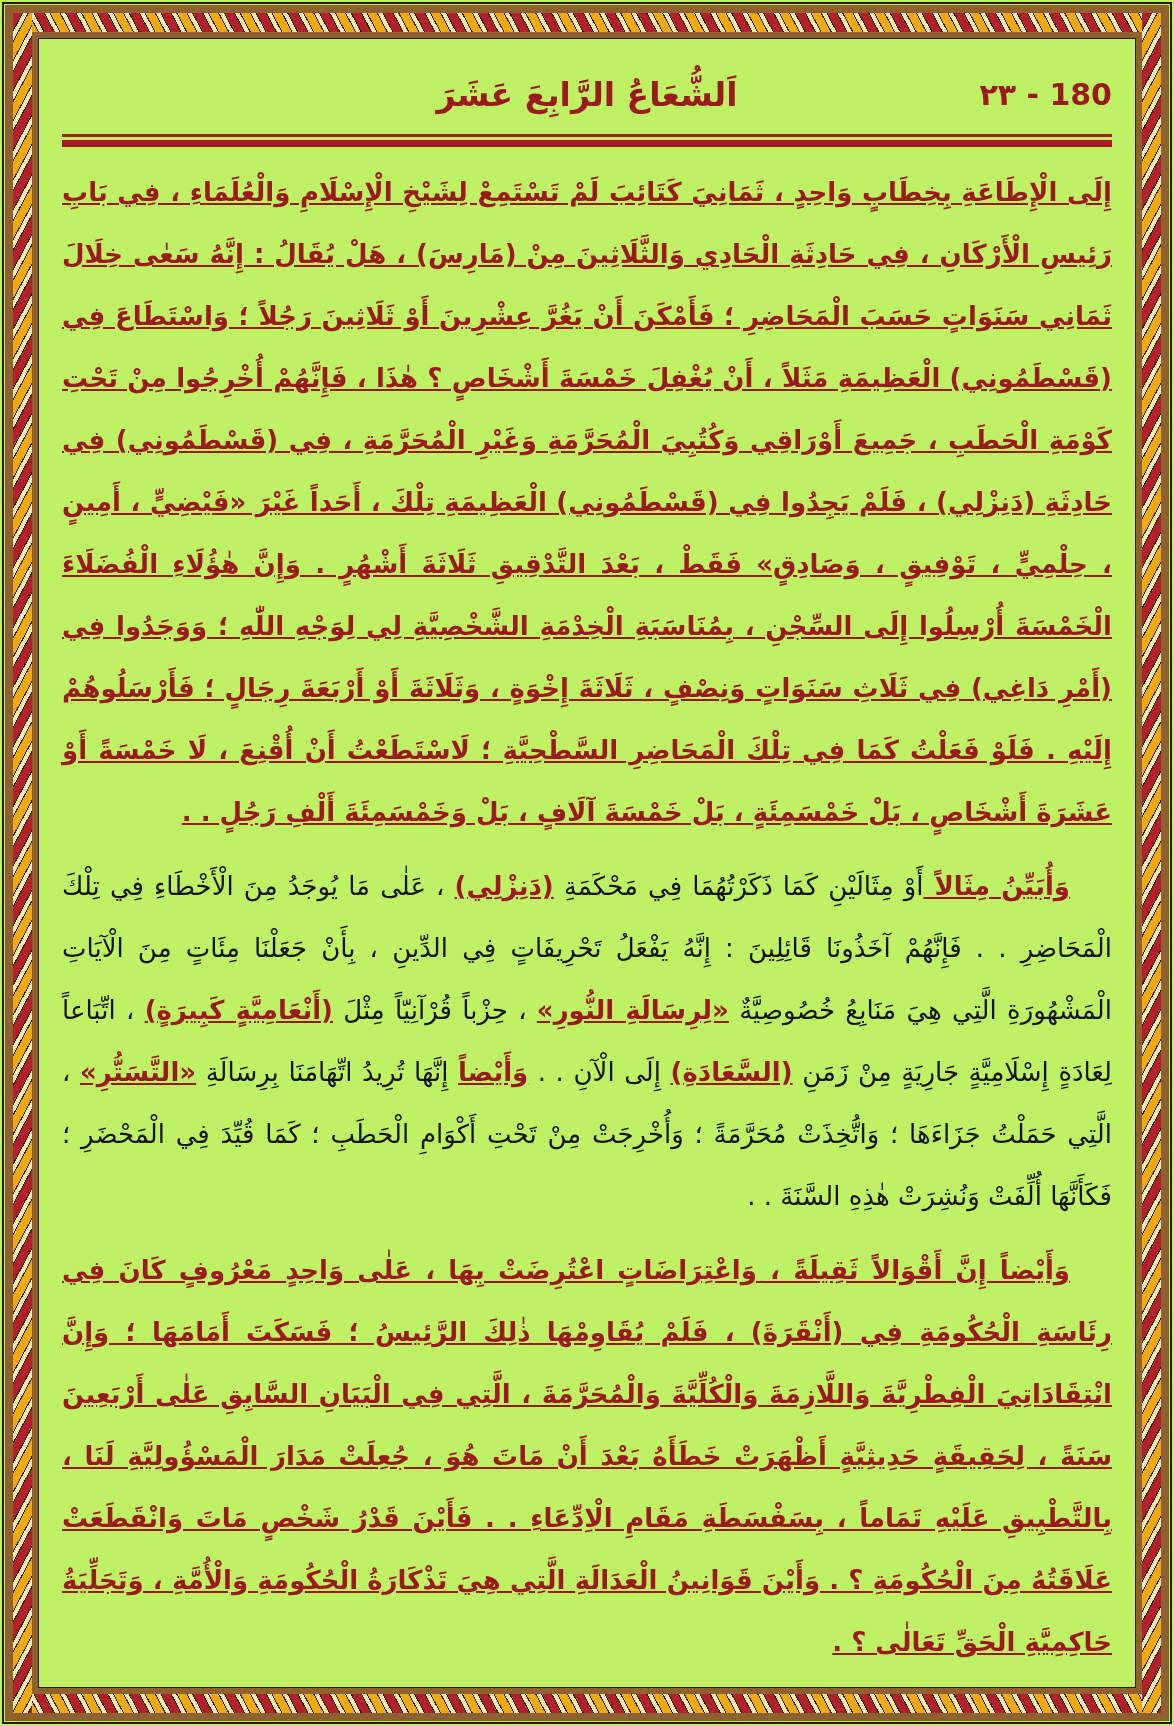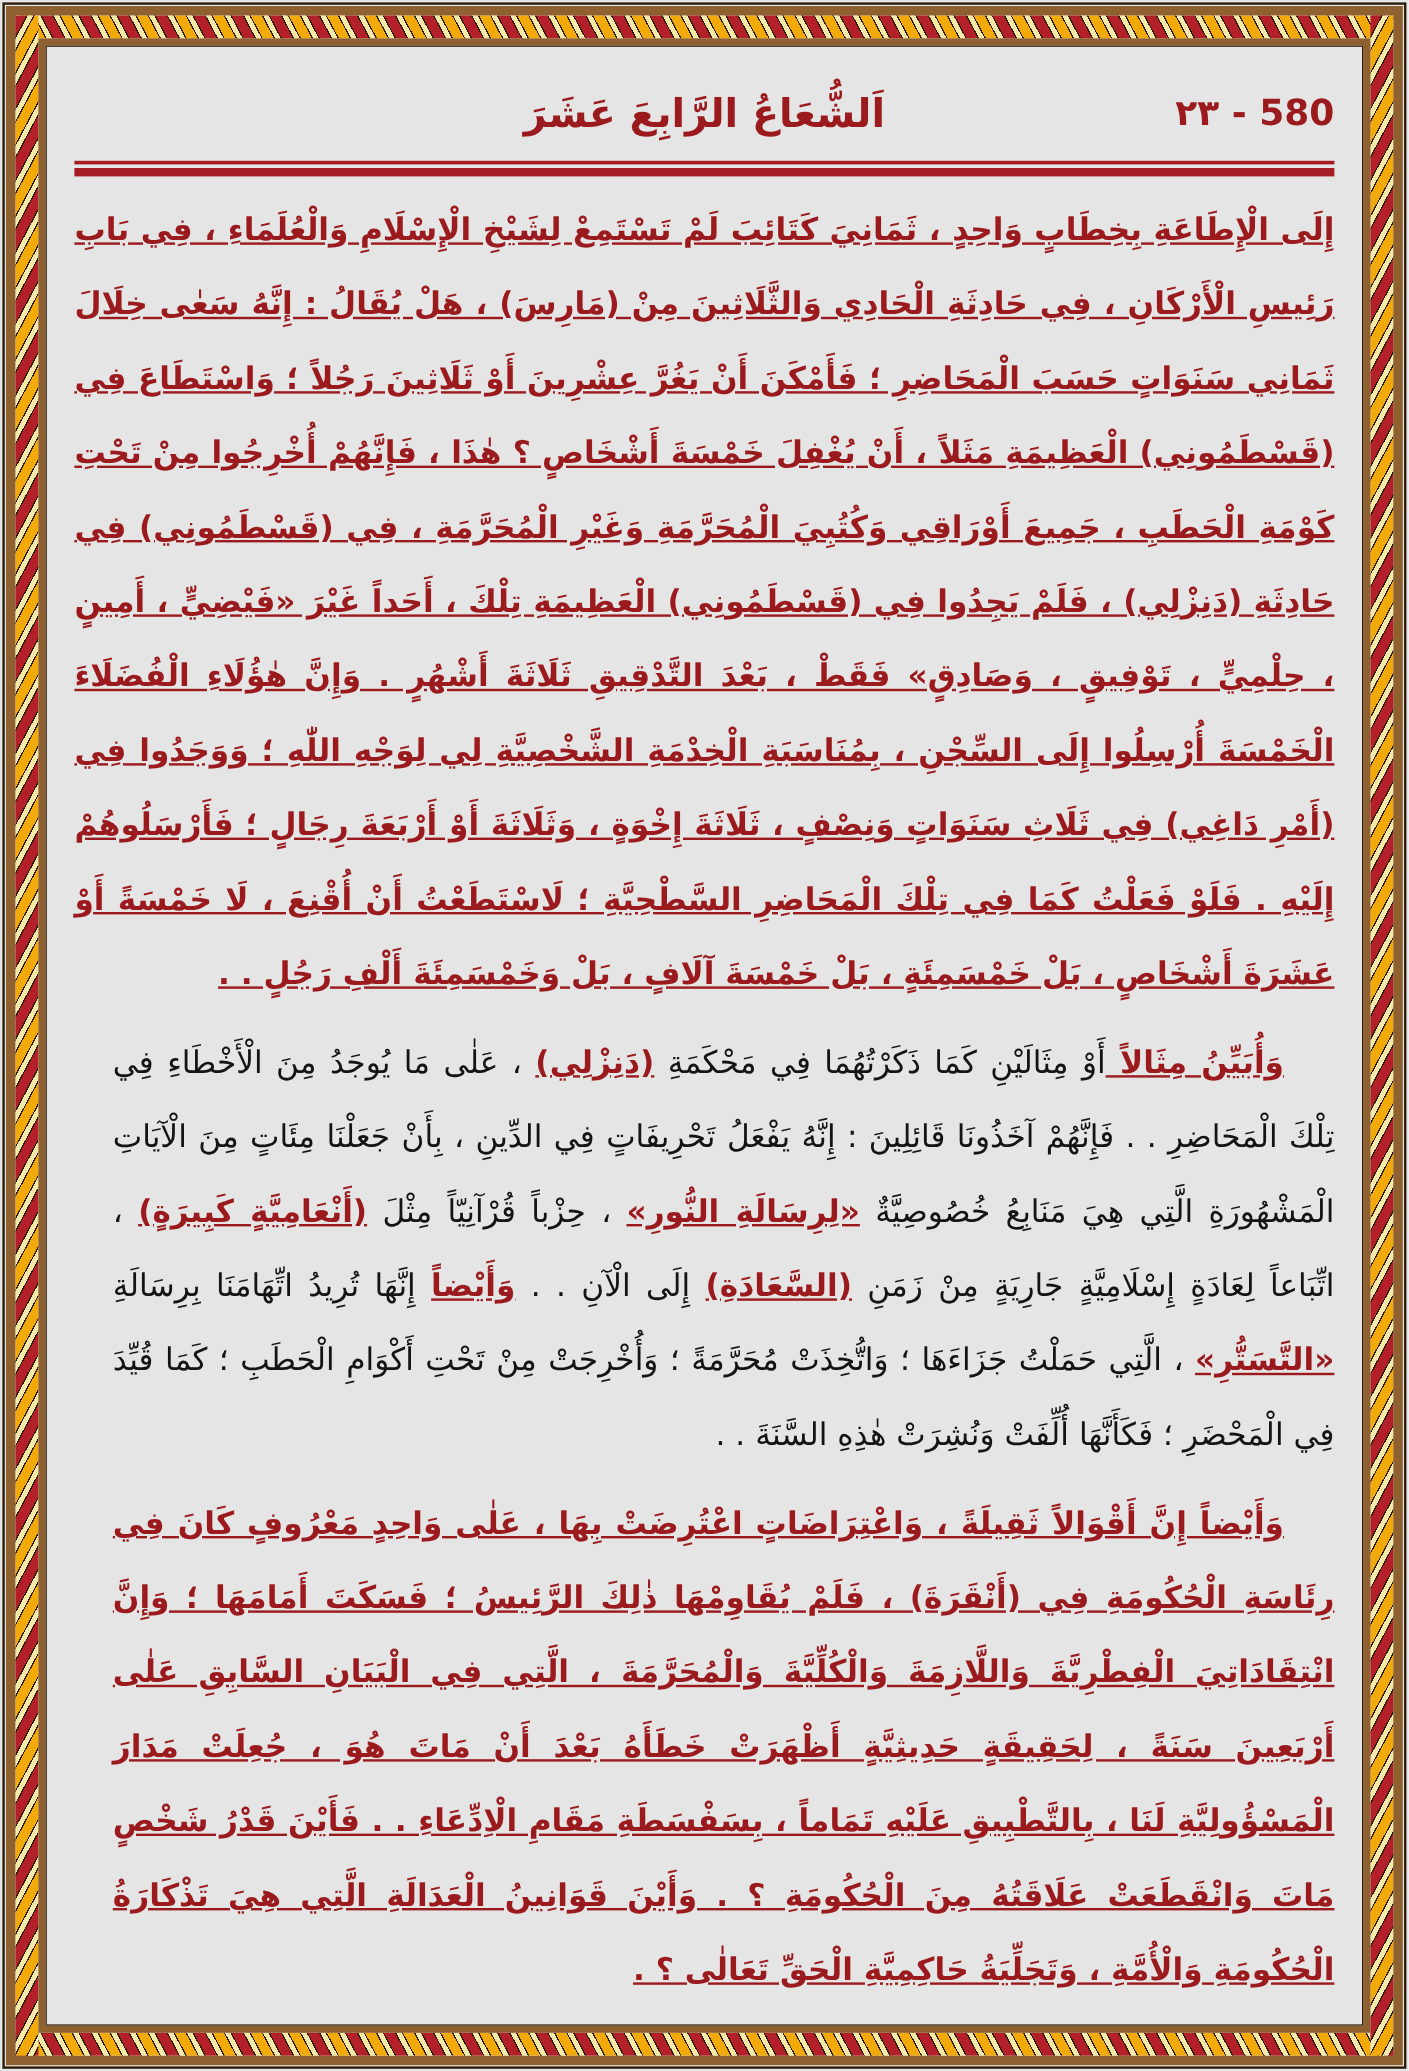--- a/index.html
+++ b/index.html
@@ -6,7 +6,7 @@
   .page{
     position:relative;
     width:1174px;height:1726px;
-    background:#e5e5e5;
+    background:#bef264;
     overflow:hidden;
     font-family:"DejaVu Sans",sans-serif;
     direction:rtl;

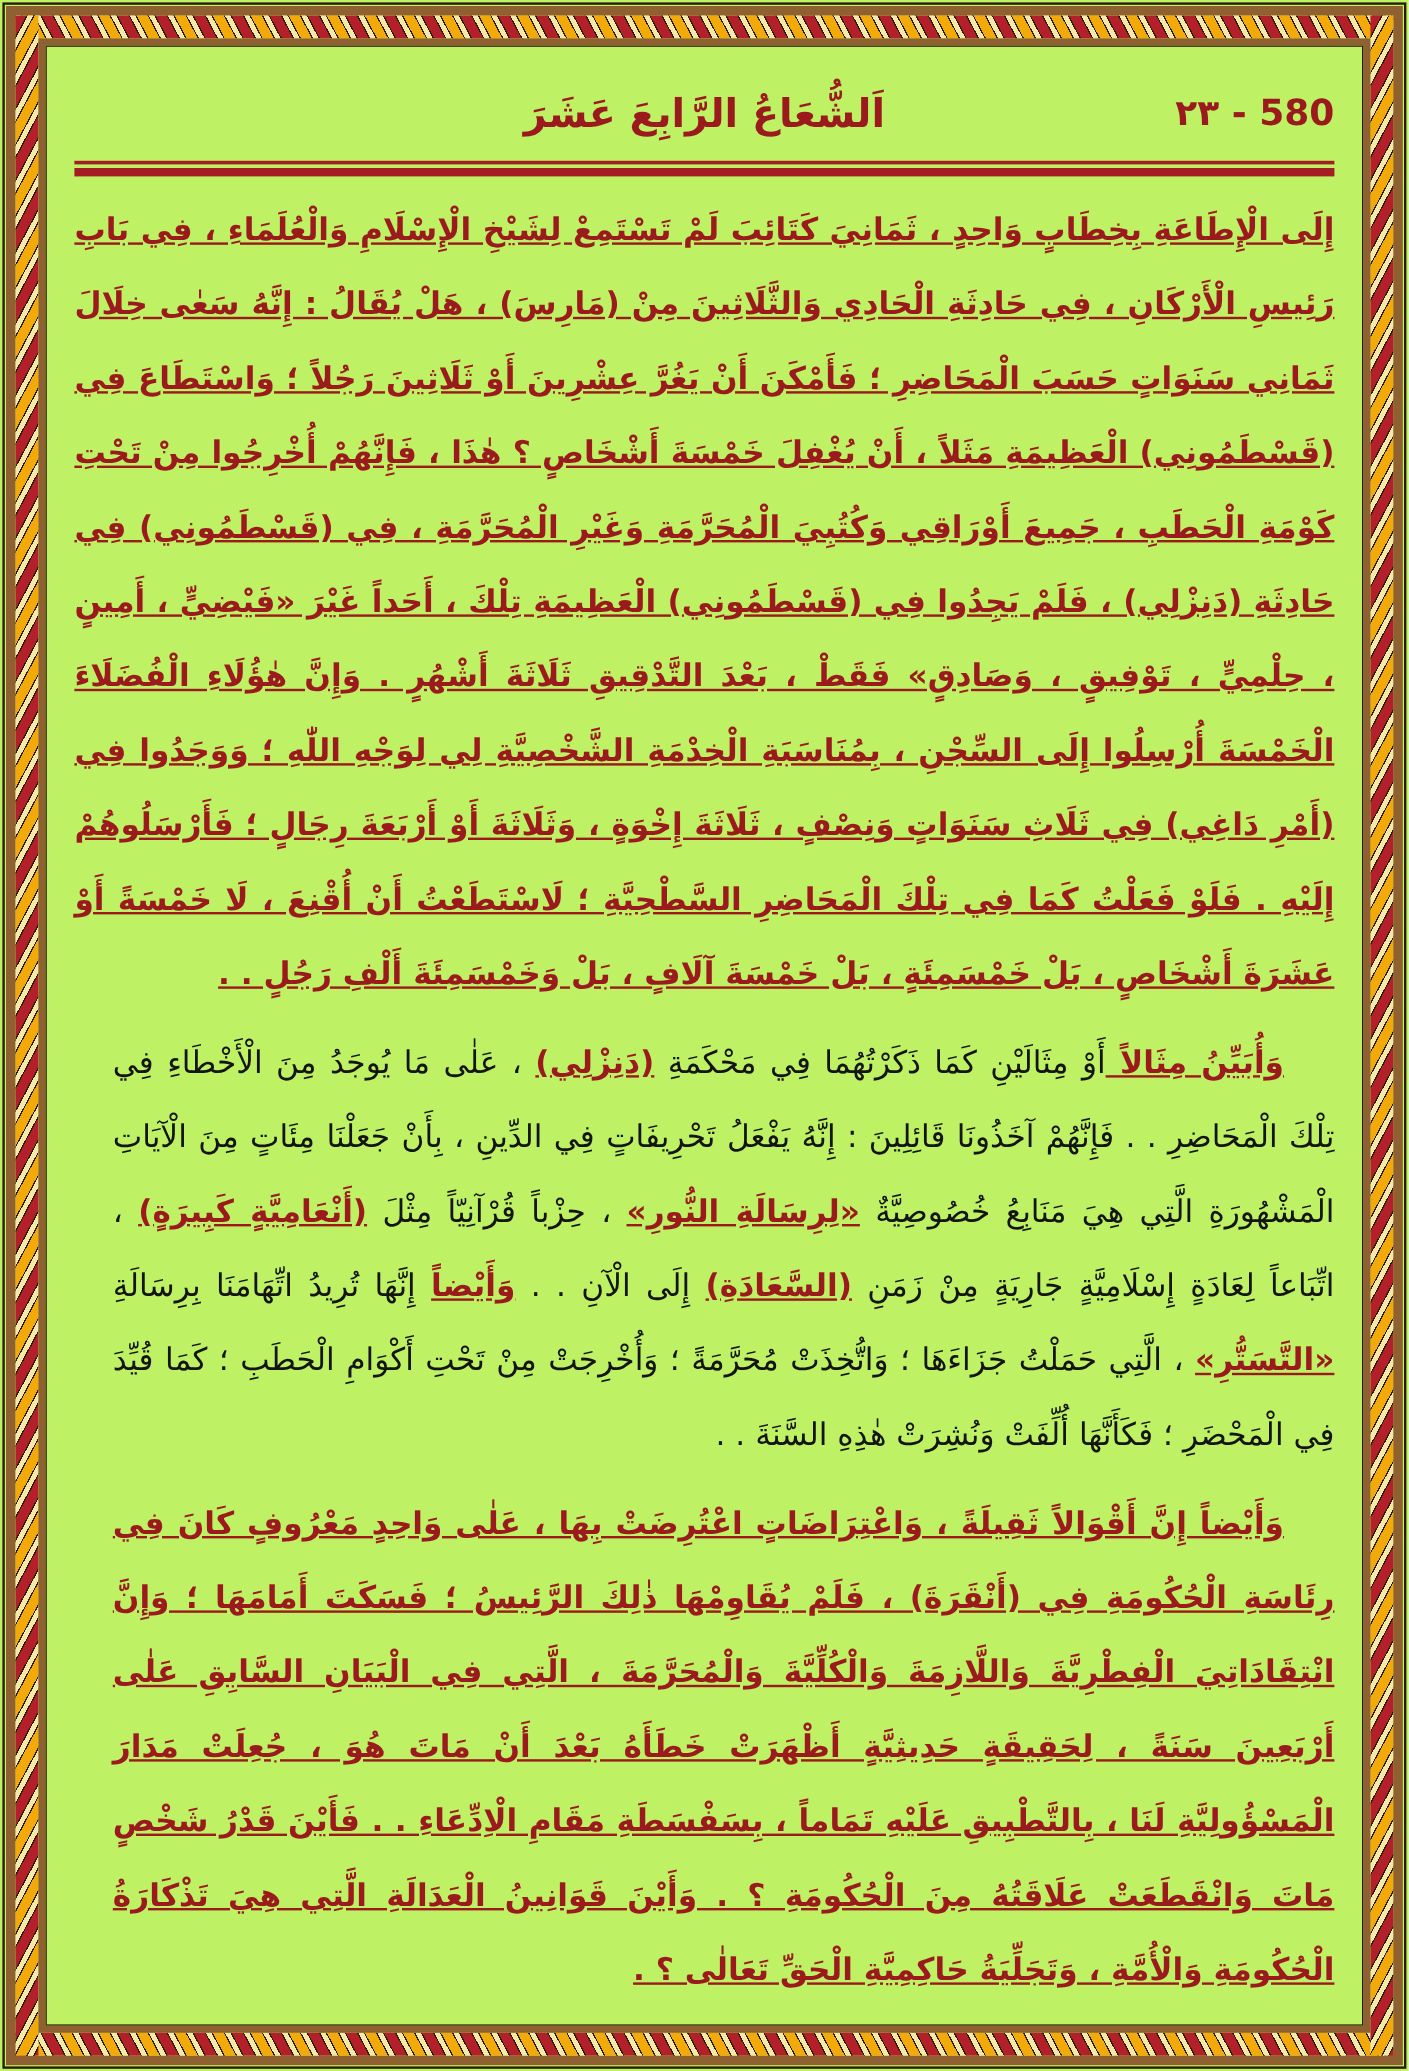--- a/index.html
+++ b/index.html
@@ -93,7 +93,7 @@
 
     <div class="header">
       <div class="page-title">اَلشُّعَاعُ الرَّابِعَ عَشَرَ</div>
-      <div class="page-number-abs">580 - ٢٣</div>
+      <div class="page-number-abs">180 - ٢٣</div>
     </div>
 
     <div class="rule">

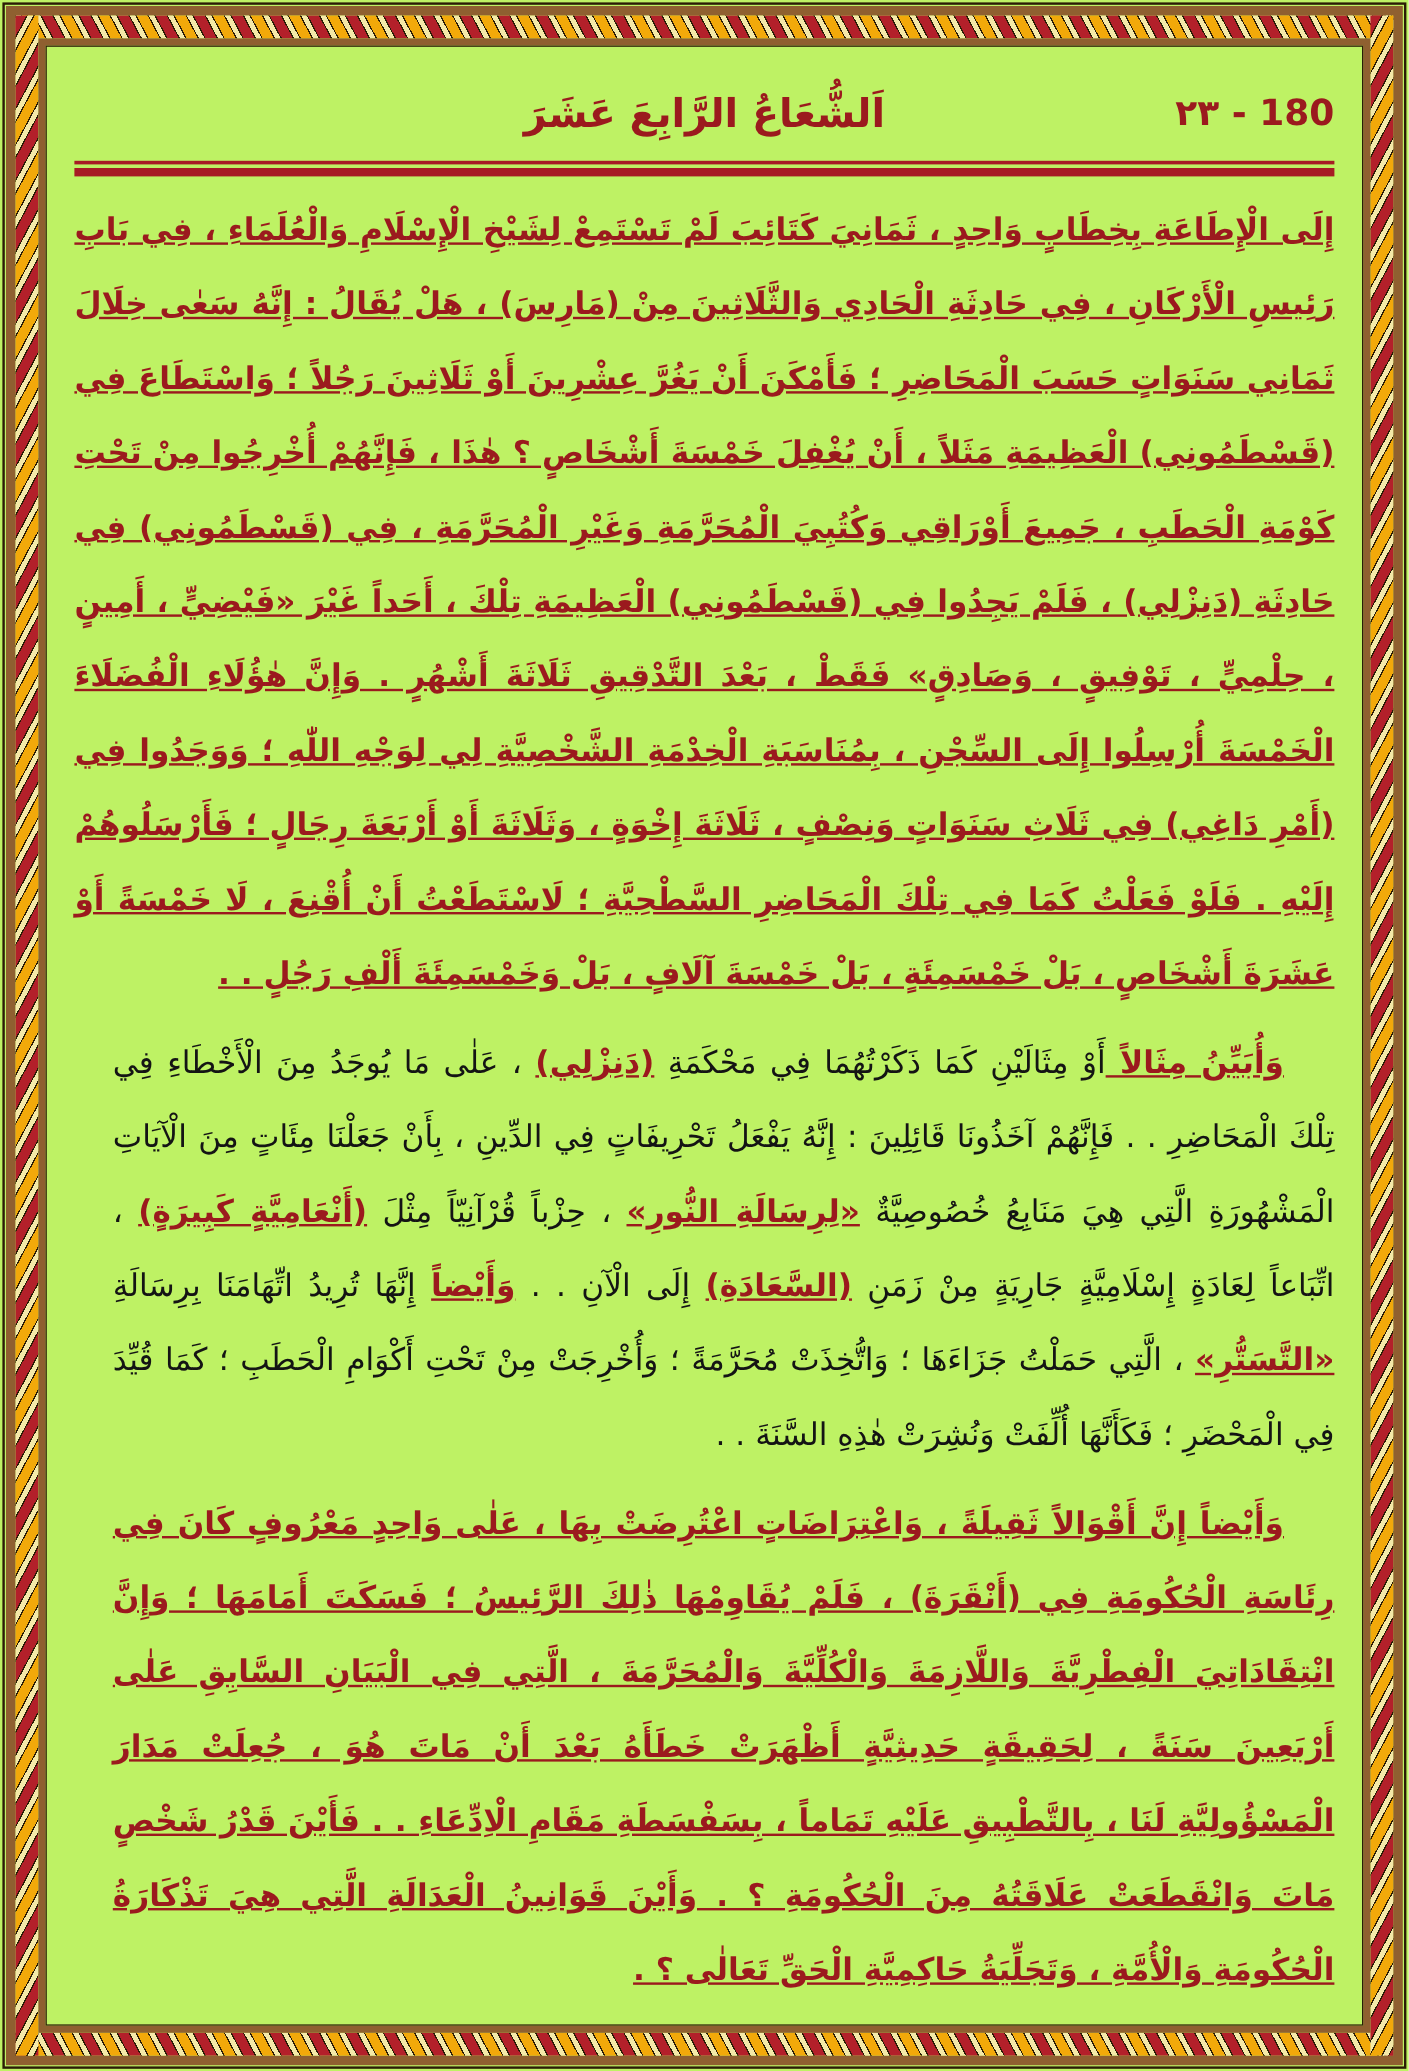--- a/index.html
+++ b/index.html
@@ -71,7 +71,7 @@
     color:var(--black);
   }
   .para{margin:0;}
-  .para.indent{text-indent:42px;margin-top:12px;margin-left:32px;}
+  .para.indent{text-indent:42px;margin-top:12px;}
   .run-red{color:var(--red);font-weight:bold;text-decoration:underline;}
   .run-black{color:var(--black);font-weight:normal;}
 </style>

